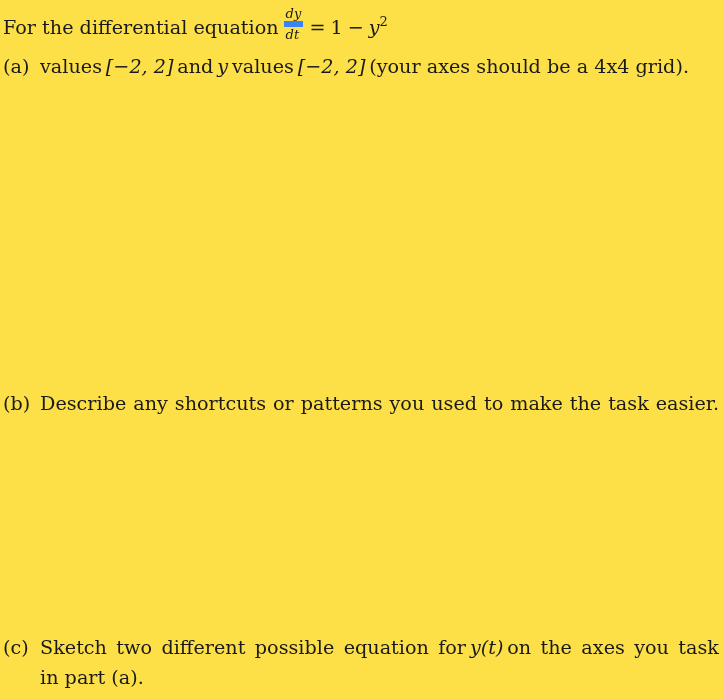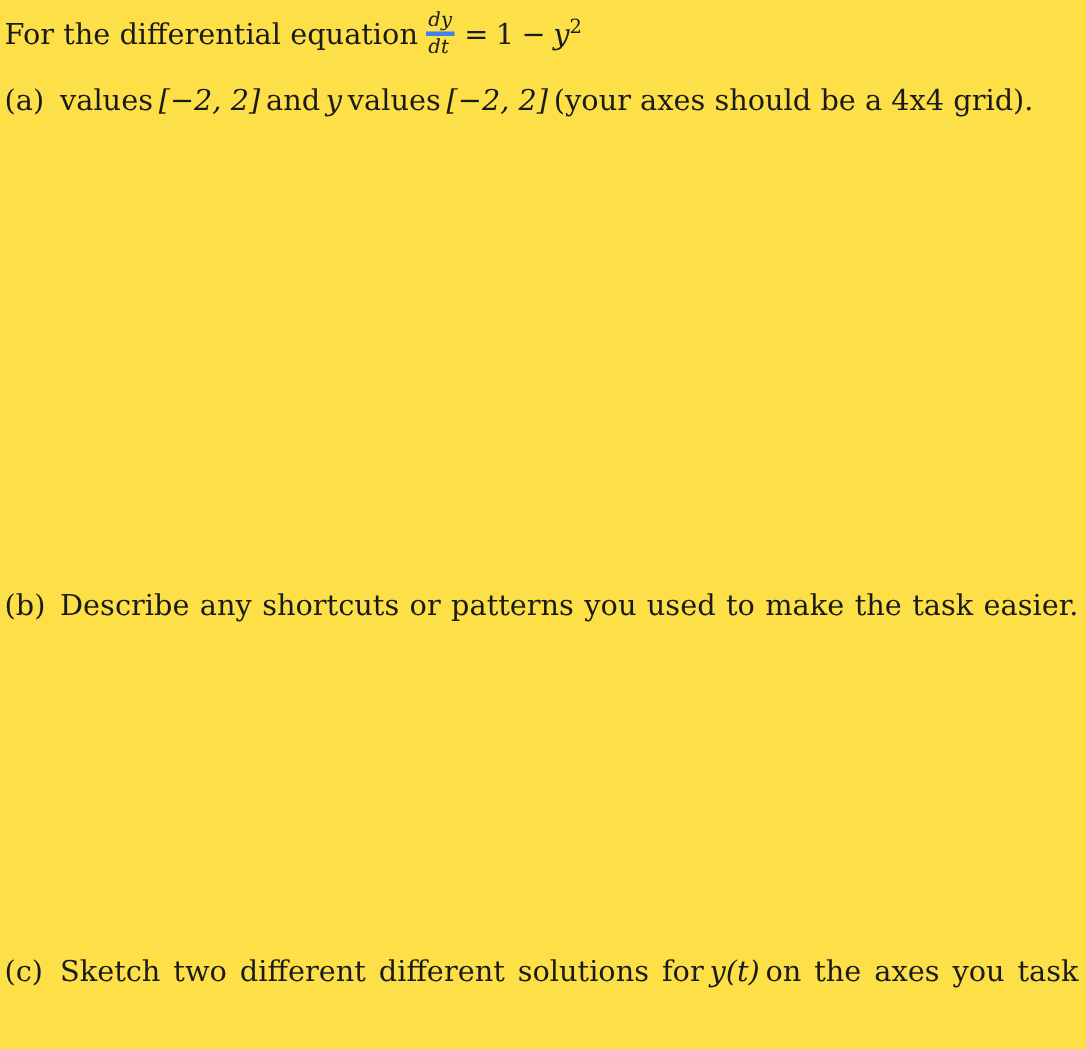--- a/index.html
+++ b/index.html
@@ -106,7 +106,7 @@
   }
   .frac .den {
     display: block;
-    border-top: 3px solid #3b82f6;
+    border-top: 6px solid #3b82f6;
     padding: 0.07em 0.12em 0;
   }
   sup.exp {

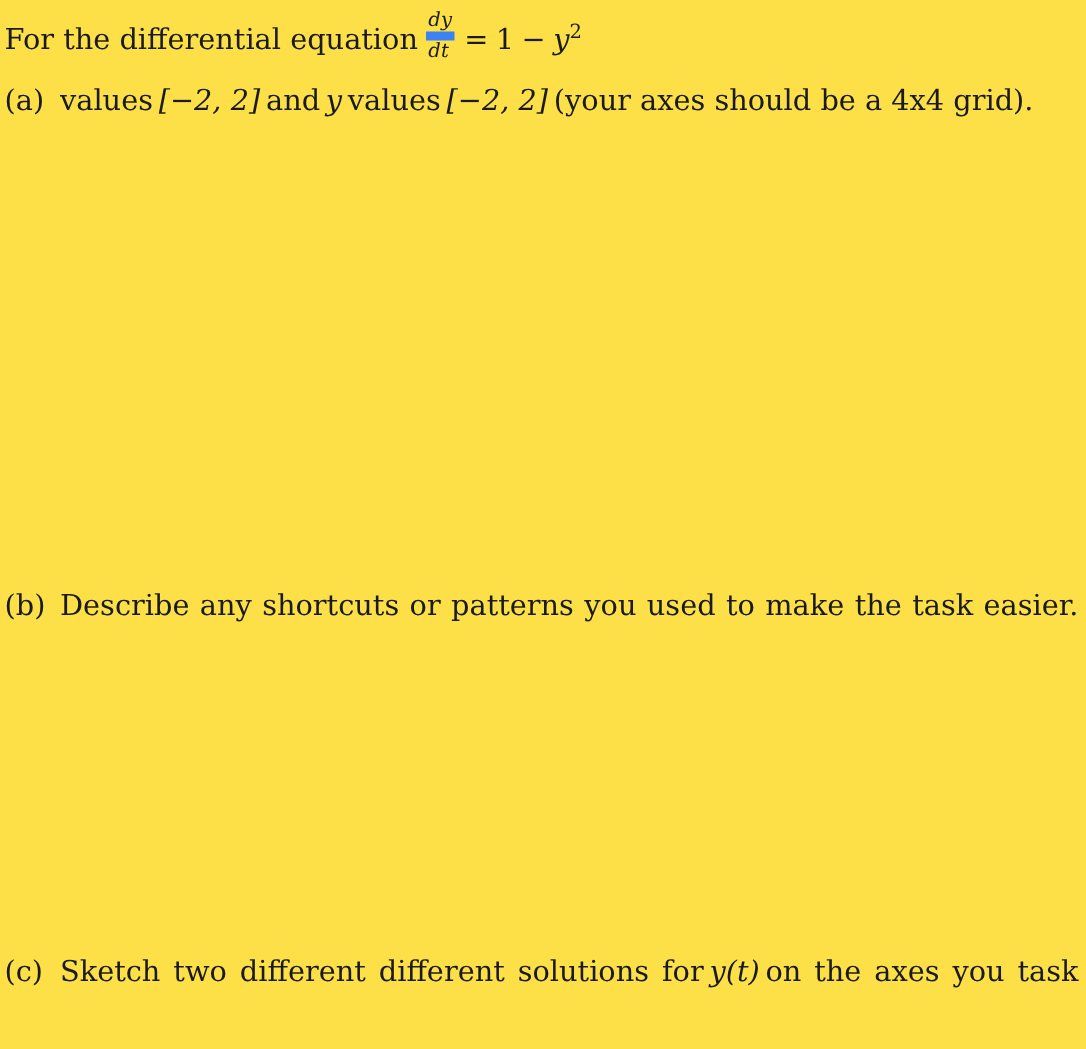--- a/index.html
+++ b/index.html
@@ -166,7 +166,7 @@
     <span class="item-label">(c)</span>
     <div class="item-body">
       <p>
-        <span class="just-line"><span>Sketch two different different solutions for</span><span class="thinsp"></span><span class="math">y(t)</span><span class="thinsp"></span><span>on the axes you task</span></span>
+        <span class="just-line"><span>Sketch two different possible equation for</span><span class="thinsp"></span><span class="math">y(t)</span><span class="thinsp"></span><span>on the axes you task</span></span>
       </p>
     </div>
   </div>

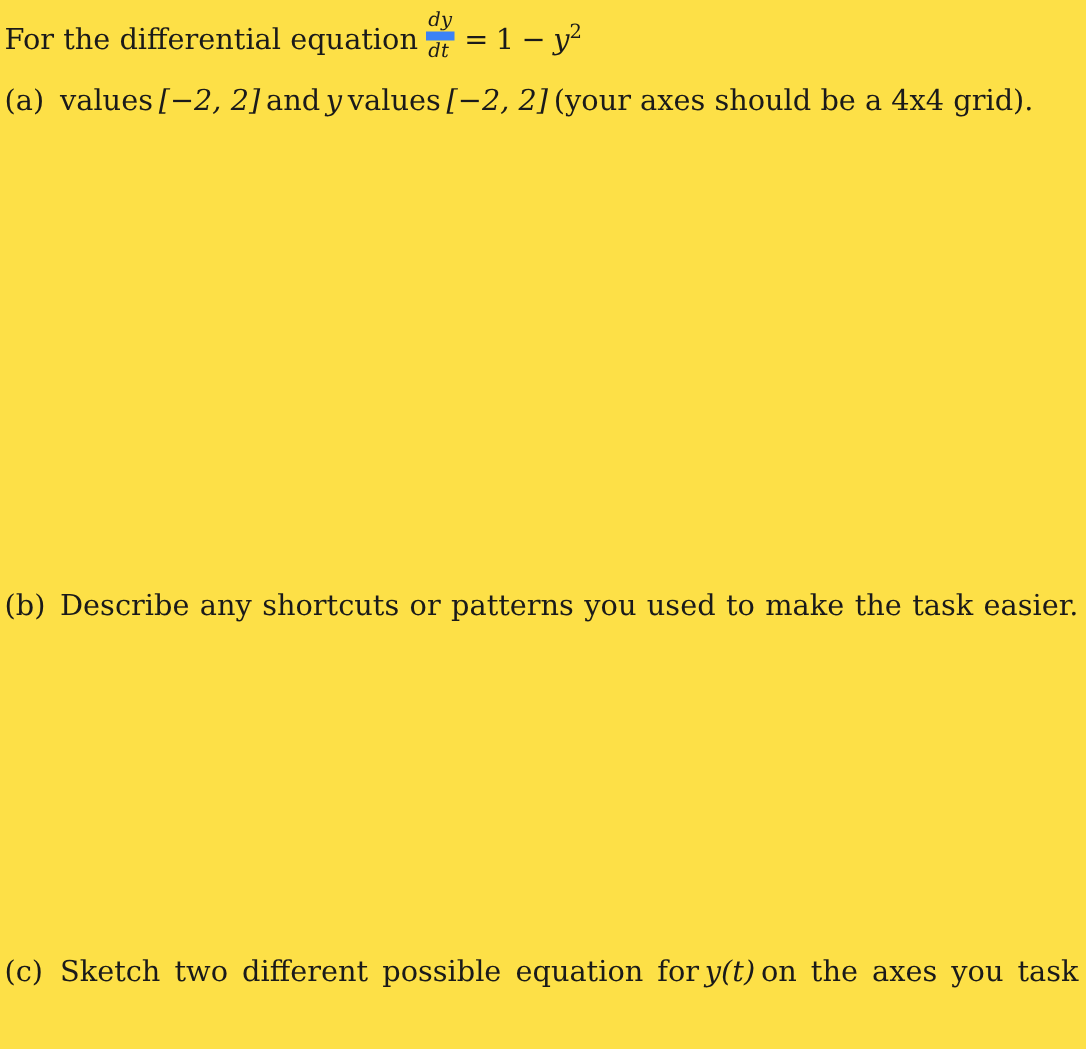--- a/index.html
+++ b/index.html
@@ -167,6 +167,7 @@
     <div class="item-body">
       <p>
         <span class="just-line"><span>Sketch two different possible equation for</span><span class="thinsp"></span><span class="math">y(t)</span><span class="thinsp"></span><span>on the axes you task</span></span>
+        <span class="last-line">in part (a).</span>
       </p>
     </div>
   </div>

